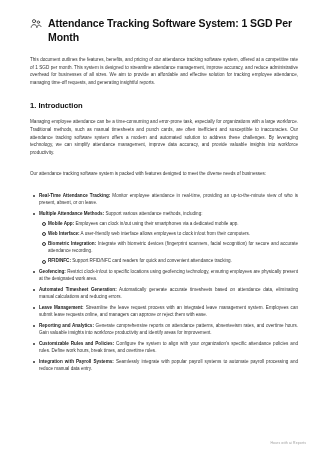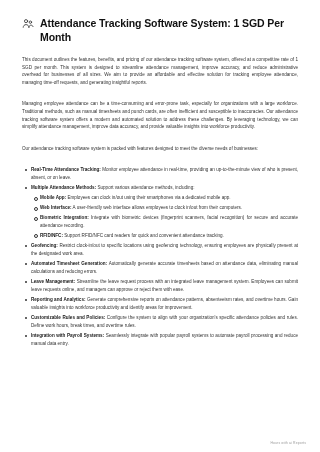--- a/index.html
+++ b/index.html
@@ -14,7 +14,7 @@
     position: relative;
     width: 320px; height: 452px;
     background: #ffffff;
-    padding: 16px 22px 0 22px;
+    padding: 16px 22px 0 30px;
     overflow: hidden;
   }
   .title-row {

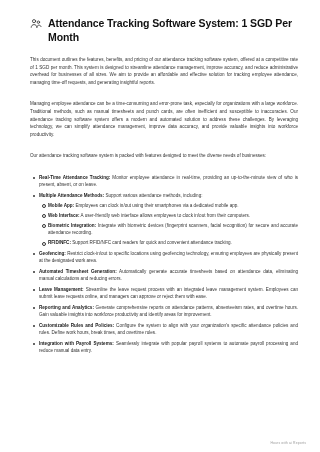--- a/index.html
+++ b/index.html
@@ -125,6 +125,7 @@
   <p class="body">This document outlines the features, benefits, and pricing of our attendance tracking software system, offered at a competitive rate of 1 SGD per month. This system is designed to streamline attendance management, improve accuracy, and reduce administrative overhead for businesses of all sizes. We aim to provide an affordable and effective solution for tracking employee attendance, managing time-off requests, and generating insightful reports.</p>
 
   <div class="sec">
+    <h2>1. Introduction</h2>
     <p class="body">Managing employee attendance can be a time-consuming and error-prone task, especially for organizations with a large workforce. Traditional methods, such as manual timesheets and punch cards, are often inefficient and susceptible to inaccuracies. Our attendance tracking software system offers a modern and automated solution to address these challenges. By leveraging technology, we can simplify attendance management, improve data accuracy, and provide valuable insights into workforce productivity.</p>
   </div>
 

